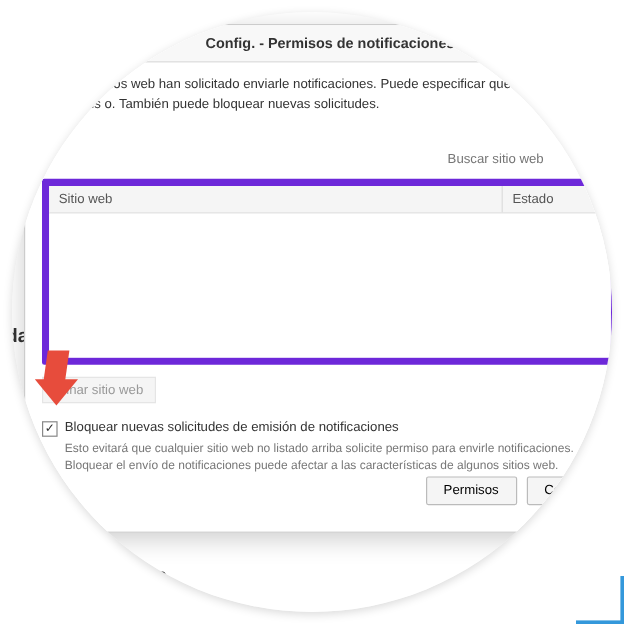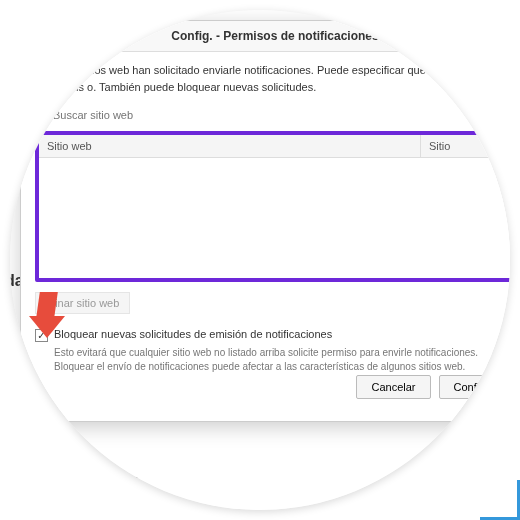--- a/index.html
+++ b/index.html
@@ -14,7 +14,7 @@
 .dialog-title { font-size: 12px; font-weight: bold; color: #333; }
 .dialog-body { padding: 10px 14px; }
 .intro-text { font-size: 11px; color: #333; line-height: 1.5; margin-bottom: 10px; margin-left: 16px; }
-.search-row { display: flex; align-items: flex-end; gap: 6px; padding: 4px 0; margin-bottom: 6px; }
+.search-row { display: flex; align-items: flex-end; gap: 6px; padding: 4px 0; margin-bottom: 6px; flex-direction: column; }
 .search-icon { width: 12px; height: 12px; opacity: 0.5; }
 .search-input { flex: 1; border: none; font-size: 11px; color: #888; background: transparent; outline: none; }
 .table-wrap { border: 4px solid #6d28d9; border-radius: 2px; }

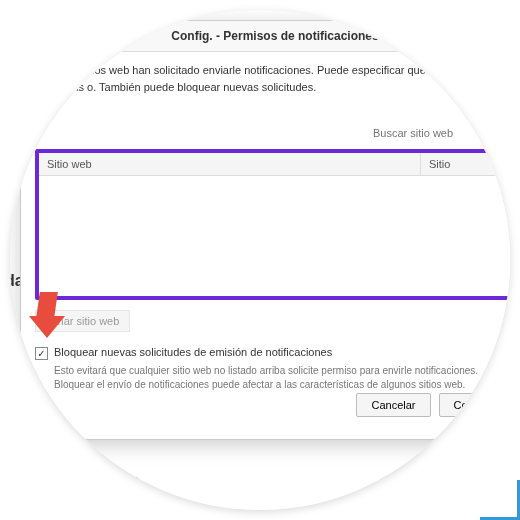--- a/index.html
+++ b/index.html
@@ -17,7 +17,7 @@
 .search-row { display: flex; align-items: flex-end; gap: 6px; padding: 4px 0; margin-bottom: 6px; flex-direction: column; }
 .search-icon { width: 12px; height: 12px; opacity: 0.5; }
 .search-input { flex: 1; border: none; font-size: 11px; color: #888; background: transparent; outline: none; }
-.table-wrap { border: 4px solid #6d28d9; border-radius: 2px; }
+.table-wrap { border: 6px solid #6d28d9; border-radius: 2px; }
 .table-head { display: flex; background: #f5f5f5; border-bottom: 1px solid #ddd; }
 .th { font-size: 11px; color: #555; padding: 5px 8px; text-align: left; }
 .th-site { flex: 1; border-right: 1px solid #ddd; }

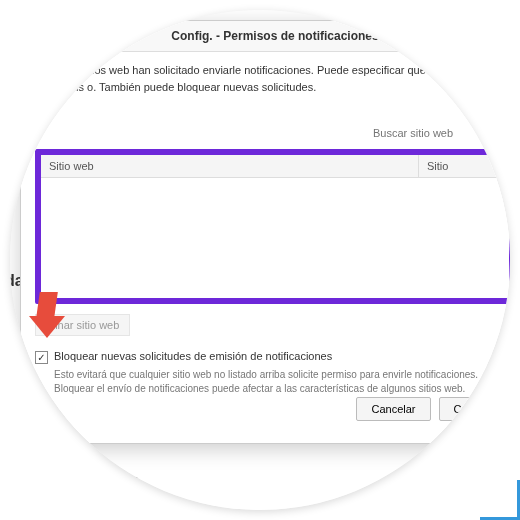--- a/index.html
+++ b/index.html
@@ -64,7 +64,7 @@
       <div class="table-wrap">
         <div class="table-head">
           <div class="th th-site">Sitio web</div>
-          <div class="th th-status">Sitio</div>
+          <div class="th th-status">Estado</div>
         </div>
         <div class="table-body"></div>
       </div>

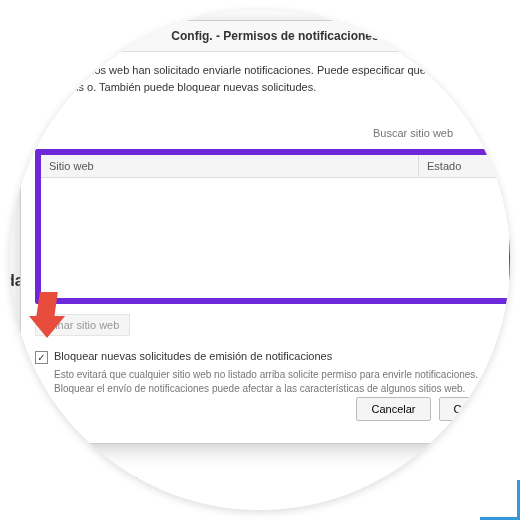--- a/index.html
+++ b/index.html
@@ -82,7 +82,7 @@
       <div class="check-desc">Esto evitará que cualquier sitio web no listado arriba solicite permiso para envirle notificaciones. Bloquear el envío de notificaciones puede afectar a las características de algunos sitios web.</div>
 
       <div class="btn-row">
-        <button class="btn">Cancelar</button>
+        <button class="btn">Permisos</button>
         <button class="btn">Config ca</button>
       </div>
     </div>

